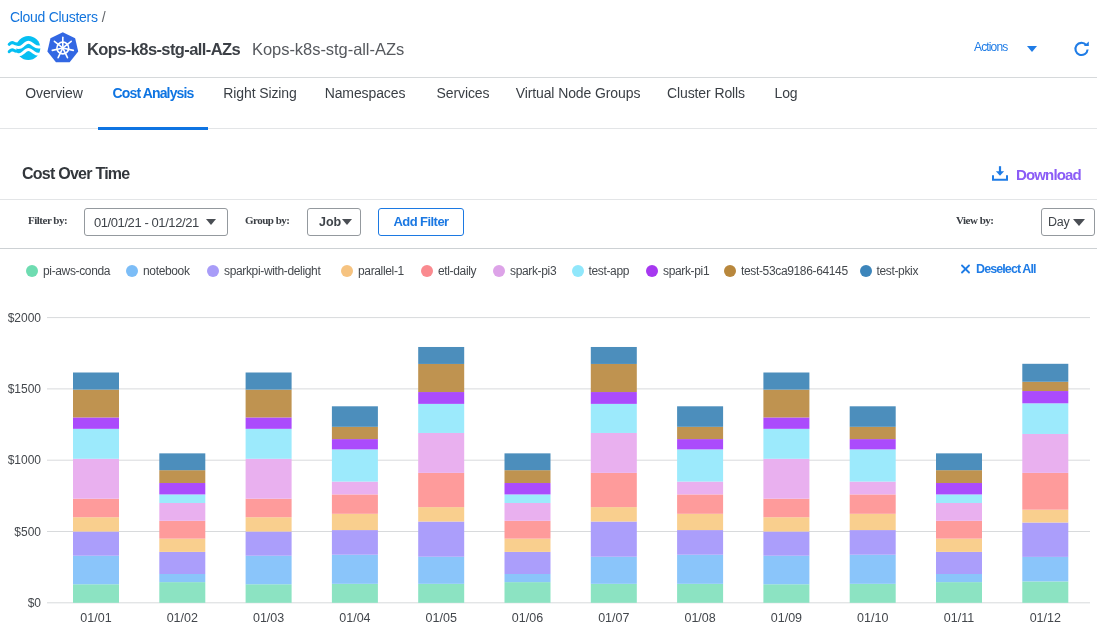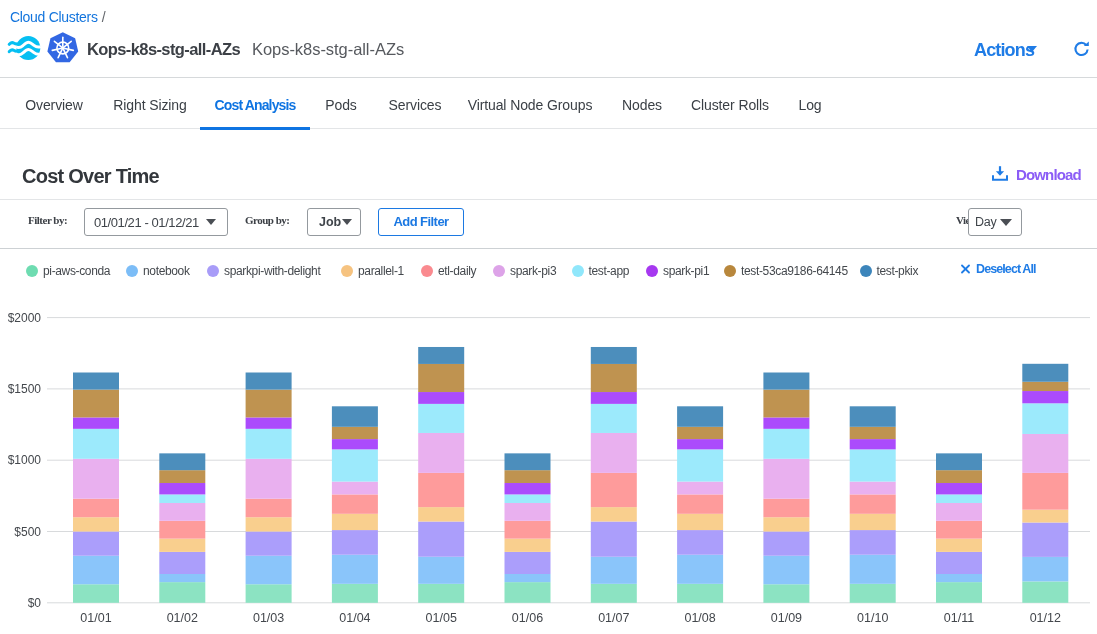--- a/index.html
+++ b/index.html
@@ -11,7 +11,7 @@
   
   .title-bold { left:87px; top:40px; font-size:16.5px; font-weight:bold; color:#3c4046; letter-spacing:-0.6px;}
   .title-reg  { left:252px; top:40px; font-size:16.5px; color:#56595e; letter-spacing:-0.05px;}
-  .actions { left:974px; top:40px; font-size:18px; font-weight:bold; color:#1f7ce6; letter-spacing:-0.85px; }
+  .actions { left:974px; top:40px; font-size:12px; font-weight:normal; color:#1f7ce6; letter-spacing:-0.85px; }
   .hdr-line { left:0; top:77px; width:1097px; height:0; border-top:1px solid #d6d9db; }
   
   .tabs { left:0; top:77px; height:52.5px; display:flex; font-size:14px; color:#3a3f45; z-index:2; }

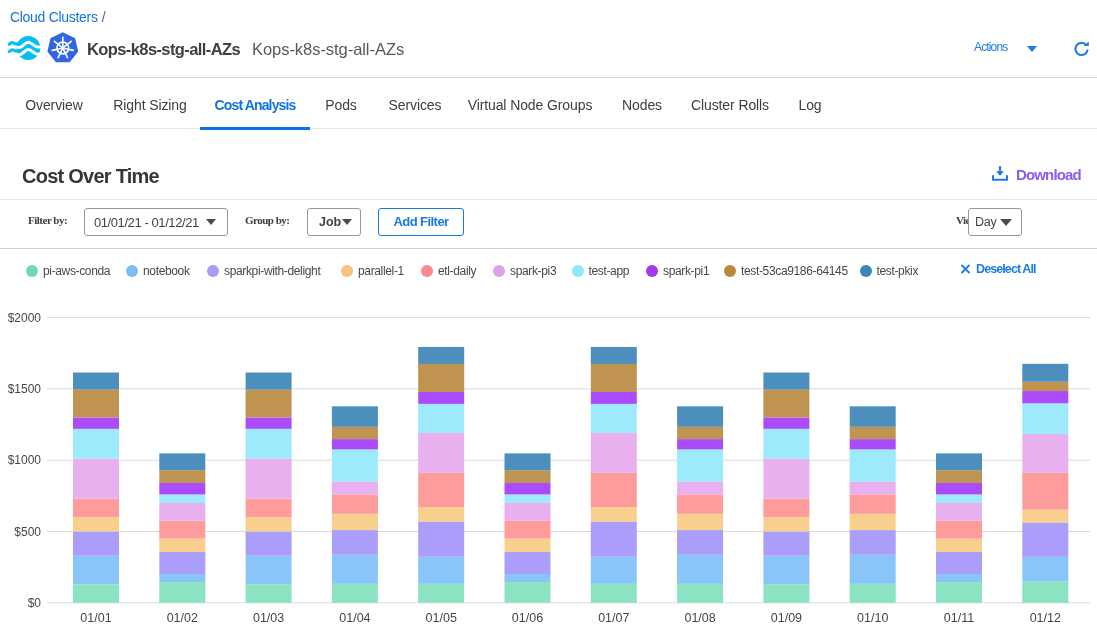--- a/index.html
+++ b/index.html
@@ -15,7 +15,7 @@
   .hdr-line { left:0; top:77px; width:1097px; height:0; border-top:1px solid #d6d9db; }
   
   .tabs { left:0; top:77px; height:52.5px; display:flex; font-size:14px; color:#3a3f45; z-index:2; }
-  .tabs .tab { padding-top:20px; line-height:normal; letter-spacing:-0.1px; text-align:center; }
+  .tabs .tab { padding-top:8px; line-height:normal; letter-spacing:-0.1px; text-align:center; }
   .tabs .active { color:#0e74e2; border-bottom:3.5px solid #0e74e2; font-weight:bold; letter-spacing:-0.85px;}
   .tab-line { left:0; top:127.5px; width:1097px; height:0; border-top:1px solid #e3e5e7; }
   

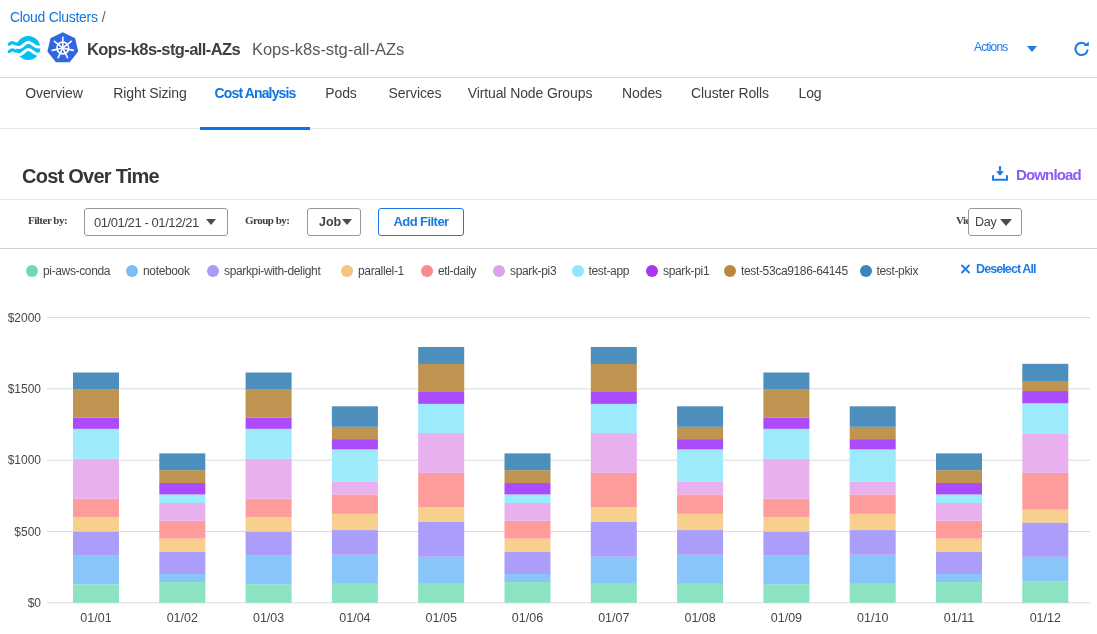--- a/index.html
+++ b/index.html
@@ -71,8 +71,8 @@
 <div class="abs hdr-line"></div>
 <div class="abs tabs">
   <div class="tab" style="width:88px;margin-left:10px">Overview</div>
+  <div class="tab active" style="width:110px">Cost Analysis</div>
   <div class="tab" style="width:100px;margin-left:2px">Right Sizing</div>
-  <div class="tab active" style="width:110px">Cost Analysis</div>
   <div class="tab" style="width:58px;margin-left:2px">Pods</div>
   <div class="tab" style="width:80px;margin-left:5px">Services</div>
   <div class="tab" style="width:150px">Virtual Node Groups</div>

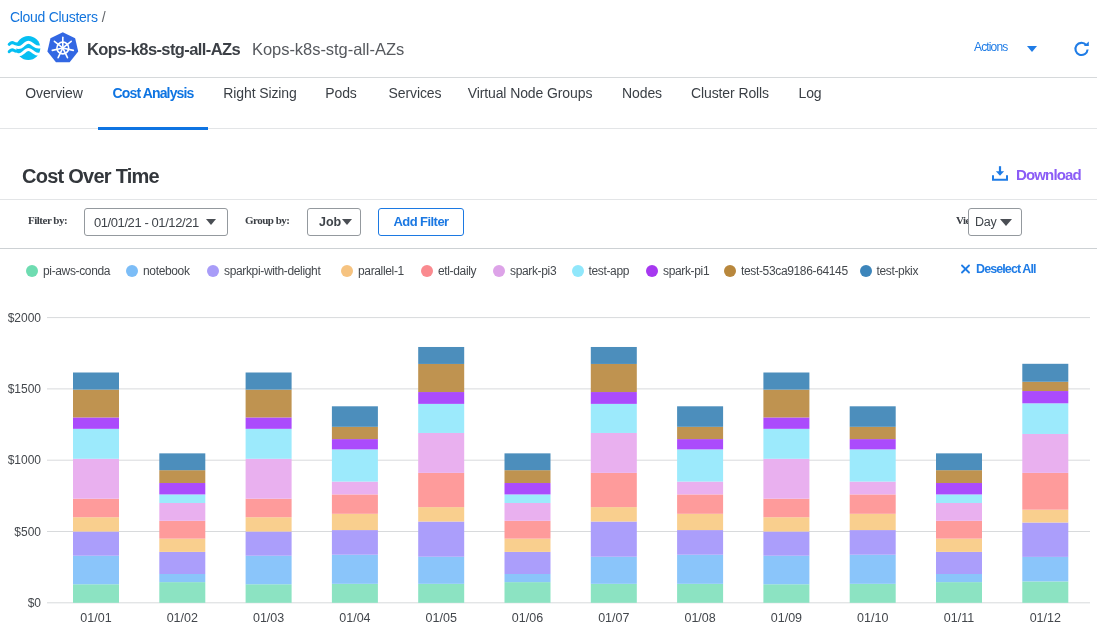--- a/index.html
+++ b/index.html
@@ -73,6 +73,7 @@
   <div class="tab" style="width:88px;margin-left:10px">Overview</div>
   <div class="tab active" style="width:110px">Cost Analysis</div>
   <div class="tab" style="width:100px;margin-left:2px">Right Sizing</div>
+  <div class="tab" style="width:106px;margin-left:2px">Namespaces</div>
   <div class="tab" style="width:58px;margin-left:2px">Pods</div>
   <div class="tab" style="width:80px;margin-left:5px">Services</div>
   <div class="tab" style="width:150px">Virtual Node Groups</div>

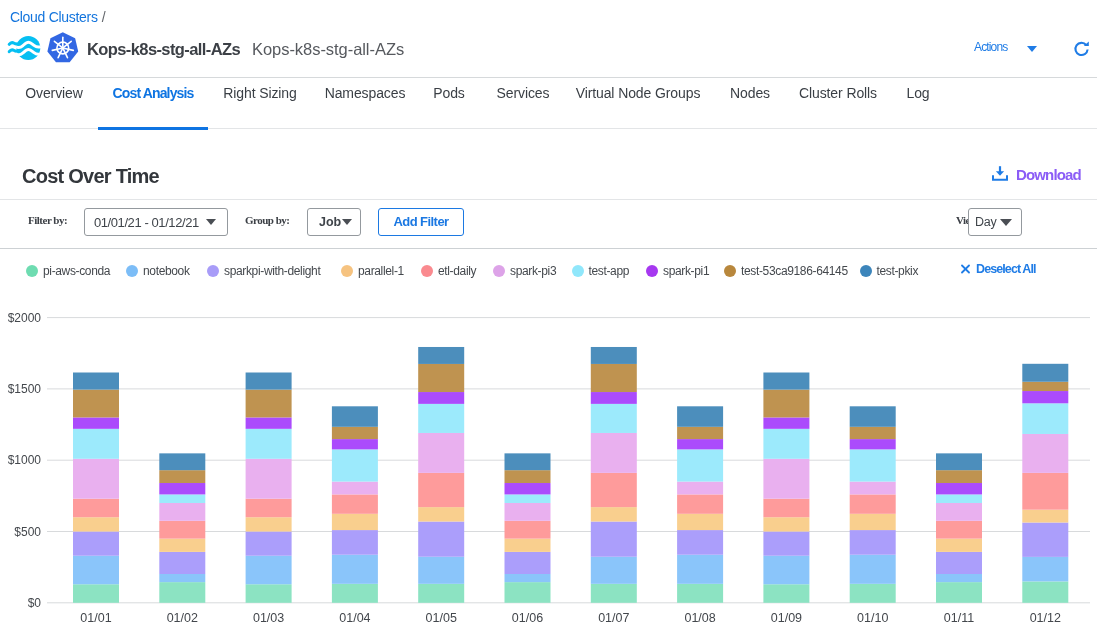--- a/index.html
+++ b/index.html
@@ -74,7 +74,6 @@
   <div class="tab active" style="width:110px">Cost Analysis</div>
   <div class="tab" style="width:100px;margin-left:2px">Right Sizing</div>
   <div class="tab" style="width:106px;margin-left:2px">Namespaces</div>
-  <div class="tab" style="width:58px;margin-left:2px">Pods</div>
   <div class="tab" style="width:80px;margin-left:5px">Services</div>
   <div class="tab" style="width:150px">Virtual Node Groups</div>
   <div class="tab" style="width:70px;margin-left:2px">Nodes</div>

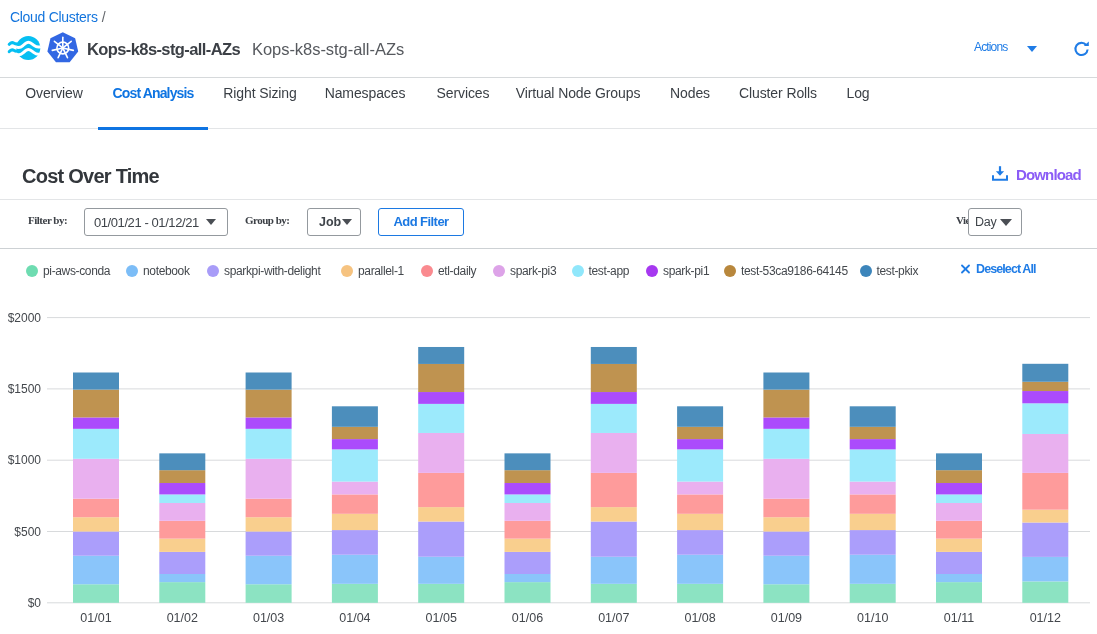--- a/index.html
+++ b/index.html
@@ -76,7 +76,6 @@
   <div class="tab" style="width:106px;margin-left:2px">Namespaces</div>
   <div class="tab" style="width:80px;margin-left:5px">Services</div>
   <div class="tab" style="width:150px">Virtual Node Groups</div>
-  <div class="tab" style="width:70px;margin-left:2px">Nodes</div>
   <div class="tab" style="width:102px;margin-left:2px">Cluster Rolls</div>
   <div class="tab" style="width:48px;margin-left:5px">Log</div>
 </div>

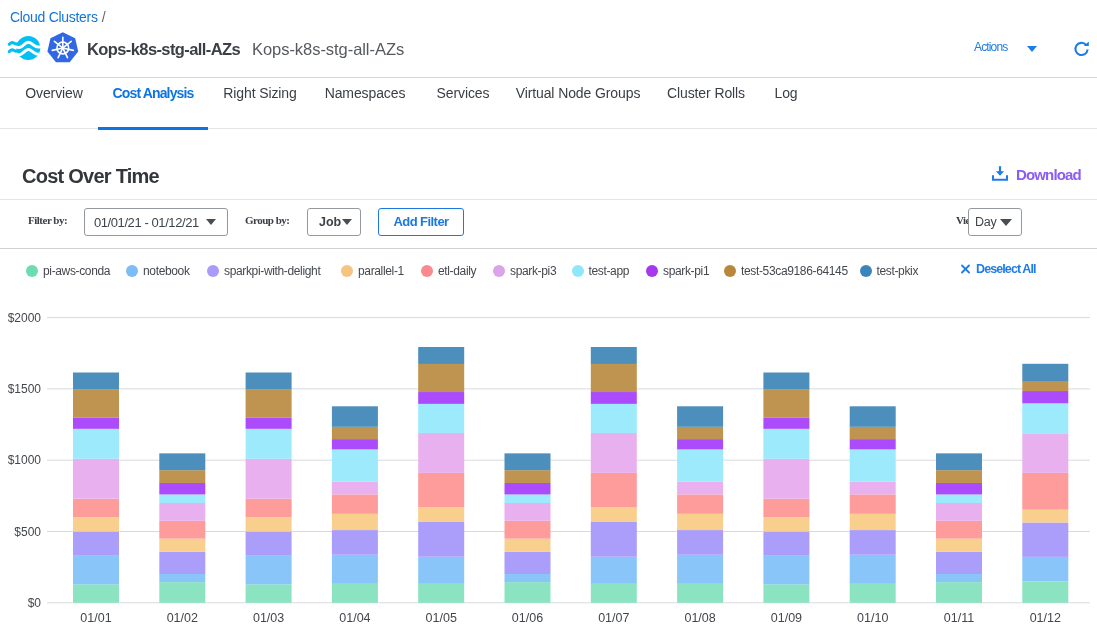--- a/index.html
+++ b/index.html
@@ -19,7 +19,7 @@
   .tabs .active { color:#0e74e2; border-bottom:3.5px solid #0e74e2; font-weight:bold; letter-spacing:-0.85px;}
   .tab-line { left:0; top:127.5px; width:1097px; height:0; border-top:1px solid #e3e5e7; }
   
-  .cot { left:22px; top:165px; font-size:20px; font-weight:bold; color:#33373c; letter-spacing:-0.75px; }
+  .cot { left:22px; top:165px; font-size:16px; font-weight:bold; color:#33373c; letter-spacing:-0.75px; }
   .download { left:1016px; top:165.5px; font-size:15px; font-weight:bold; color:#8b5cf6; letter-spacing:-0.85px; }
   
   .fbar-top { left:0; top:199px; width:1097px; height:0; border-top:1px solid #e3e5e7; }

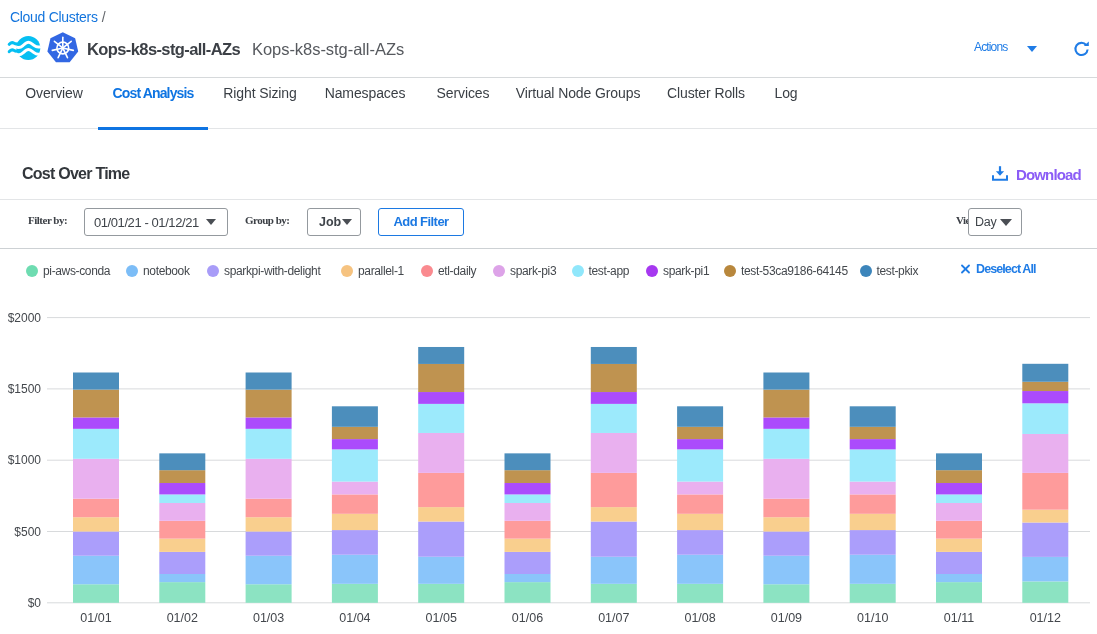--- a/index.html
+++ b/index.html
@@ -101,7 +101,7 @@
   </div>
 <div class="abs addf">Add Filter</div>
 <div class="abs flabel" style="left:956px">View by:</div>
-<div class="abs selbox" style="left:968px;width:54px;">
+<div class="abs selbox" style="left:1041px;width:54px;">
     <span style="margin-left:6px;letter-spacing:-0.3px;">Day</span>
     <span class="caret" style="margin-left:auto;margin-right:9px;border-left-width:6.5px;border-right-width:6.5px;border-top-width:7px;"></span>
   </div>

